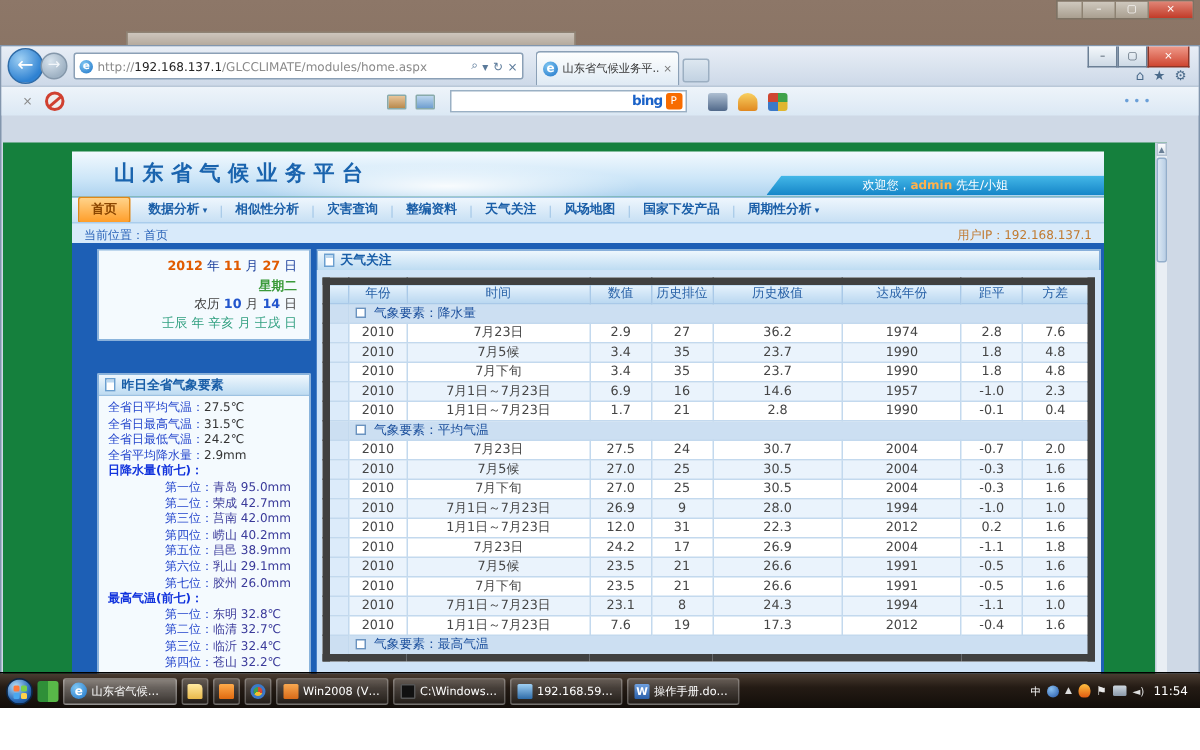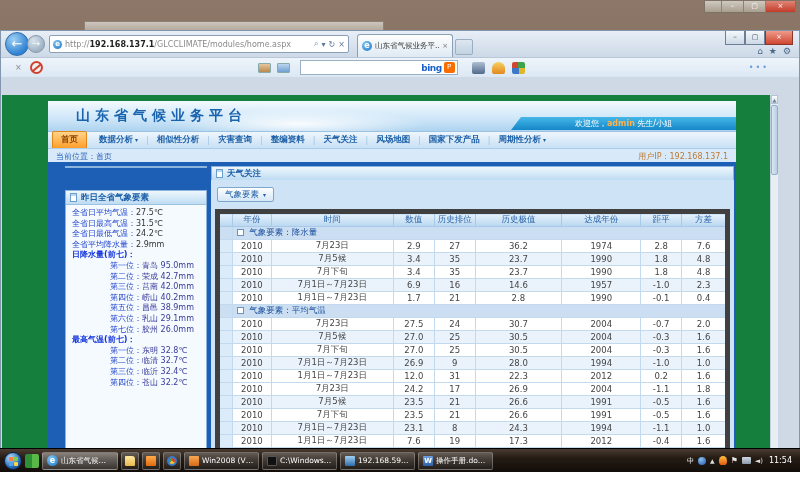--- a/index.html
+++ b/index.html
@@ -22,7 +22,7 @@
   .nav-circle.fwd{left:26px;width:18px;height:18px;top:4px;line-height:16px;font-size:10px;background:radial-gradient(circle at 35% 30%,#d8e4ee,#9fb2c4 70%);border-color:#8497aa;color:#f2f6fa}
   .addr{position:absolute;left:48px;top:4px;width:300px;height:18px;background:#fff;border:1px solid #8ba0b6;border-radius:2px;display:flex;align-items:center;padding:0 3px;font-size:8px;white-space:nowrap;overflow:hidden}
   .addr .scheme,.addr .path{color:#8a8a8a}
-  .addr .host{color:#222;font-weight:bold}
+  .addr .host{color:#222;font-weight:normal}
   .addr-icons{margin-left:auto;display:flex;align-items:center;gap:3px;color:#5c7globala;}
   .addr-icons span{color:#5b7a9a;font-size:8px}
   .tab{position:absolute;left:356px;top:3px;width:96px;height:23px;background:linear-gradient(#fdfefe,#dfeaf4);border:1px solid #8ba0b6;border-bottom:none;border-radius:3px 3px 0 0;display:flex;align-items:center;padding:0 4px;gap:3px}

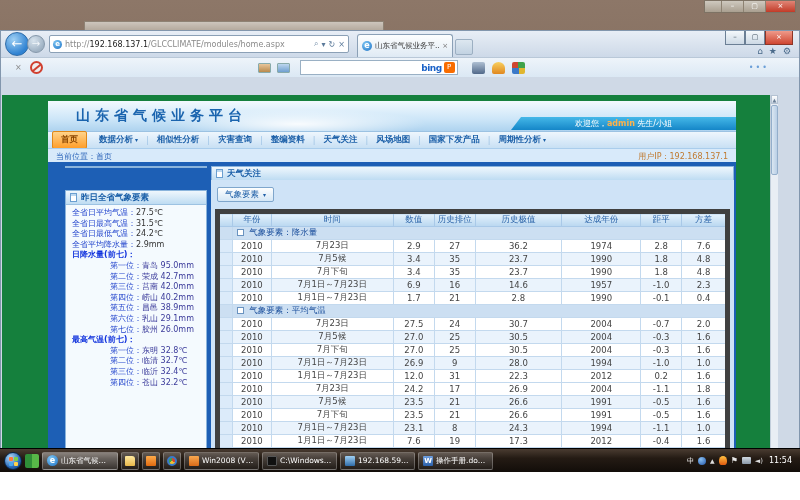--- a/index.html
+++ b/index.html
@@ -252,6 +252,12 @@
 
         <div class="sidebar">
           <div class="panel">
+            <div class="cal-body">
+              <div id="cal-date"><span class="cal-num">2012</span><span class="cal-lbl"> 年 </span><span class="cal-num">11</span><span class="cal-lbl"> 月 </span><span class="cal-num">27</span><span class="cal-lbl"> 日</span></div>
+              <div class="cal-week">星期二</div>
+              <div id="cal-lunar"><span class="cal-dark">农历 </span><span class="cal-num2">10</span><span class="cal-dark"> 月 </span><span class="cal-num2">14</span><span class="cal-dark"> 日</span></div>
+              <div class="cal-ganzhi">壬辰 年 辛亥 月 壬戌 日</div>
+            </div>
           </div>
           <div class="side-gap"></div>
           <div class="panel yst">

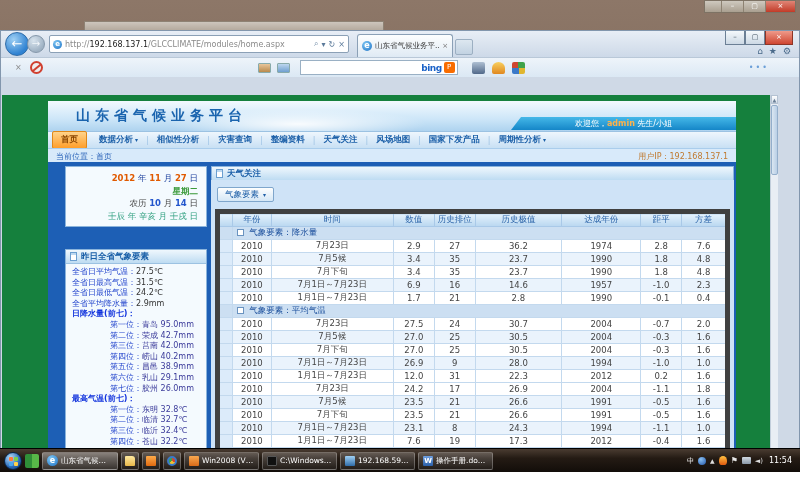--- a/index.html
+++ b/index.html
@@ -293,12 +293,6 @@
             <span class="ph-title">天气关注</span>
           </div>
           <div class="main-body">
-            <div>
-              <span class="filter-btn">
-                <span>气象要素</span>
-                <span class="fb-arrow">▾</span>
-              </span>
-            </div>
             <table class="data" id="data-table">
                 <colgroup>
                   <col style="width: 3%;">

